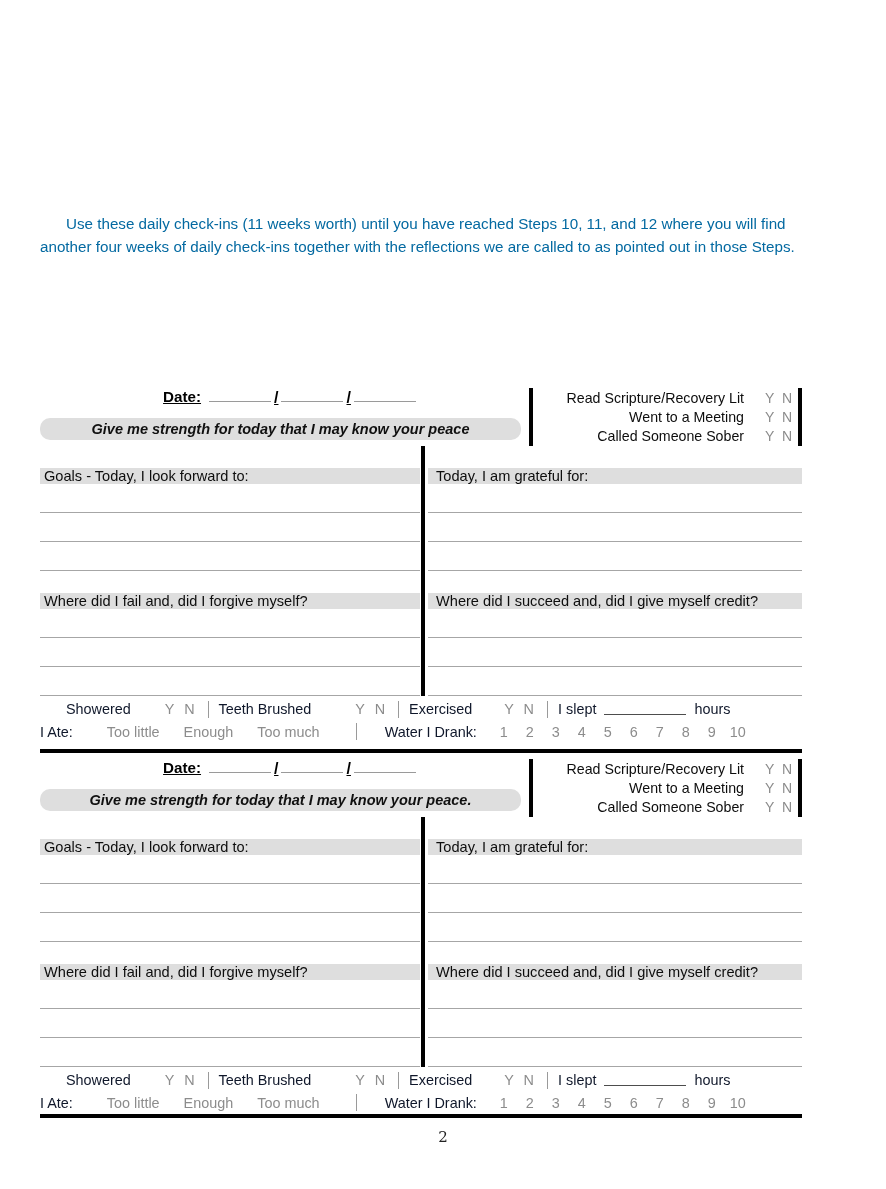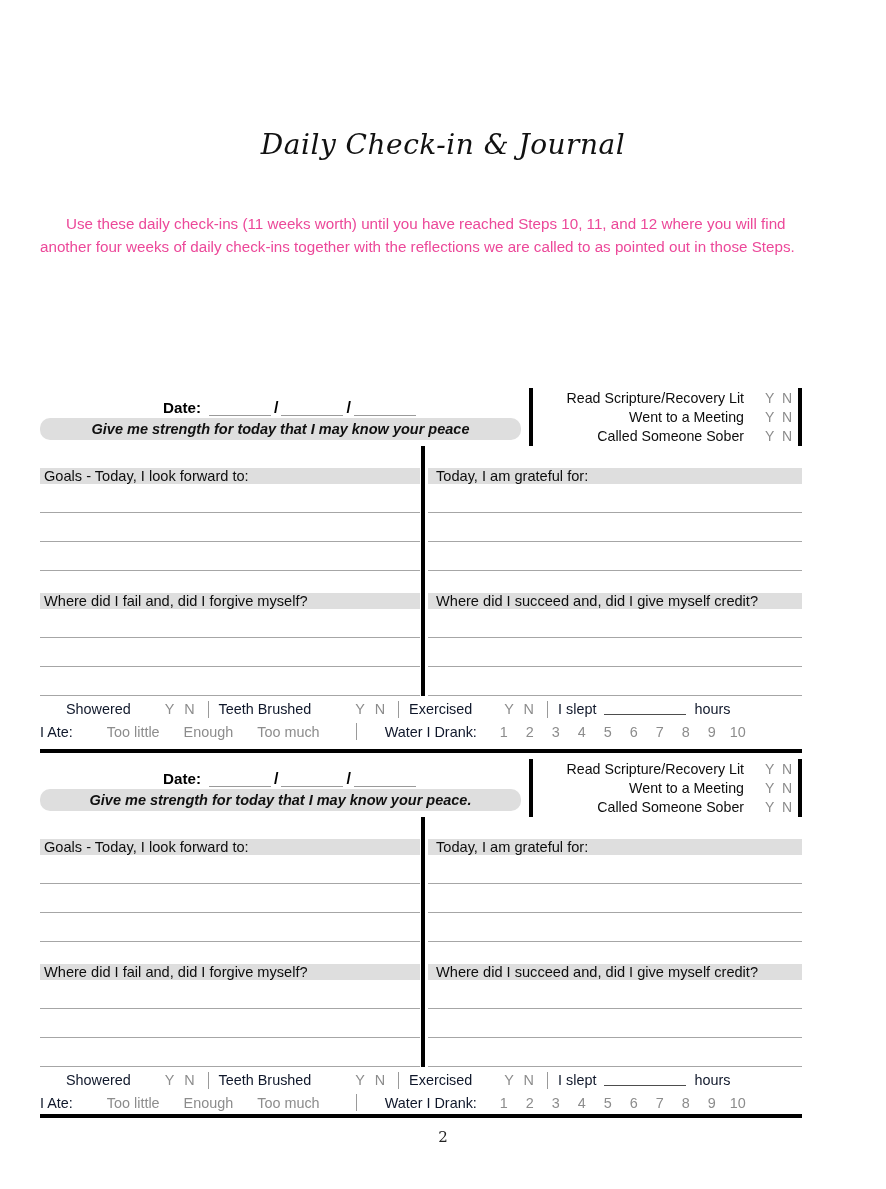--- a/index.html
+++ b/index.html
@@ -289,7 +289,6 @@
 
 <div class="page">
 
-  <div class="doc-title">Daily Check-in &amp; Journal</div>
 
   <p class="intro">Use these daily check-ins (11 weeks worth) until you have reached Steps 10, 11, and 12 where you will find another four weeks of daily check-ins together with the reflections we are called to as pointed out in those Steps.</p>
 

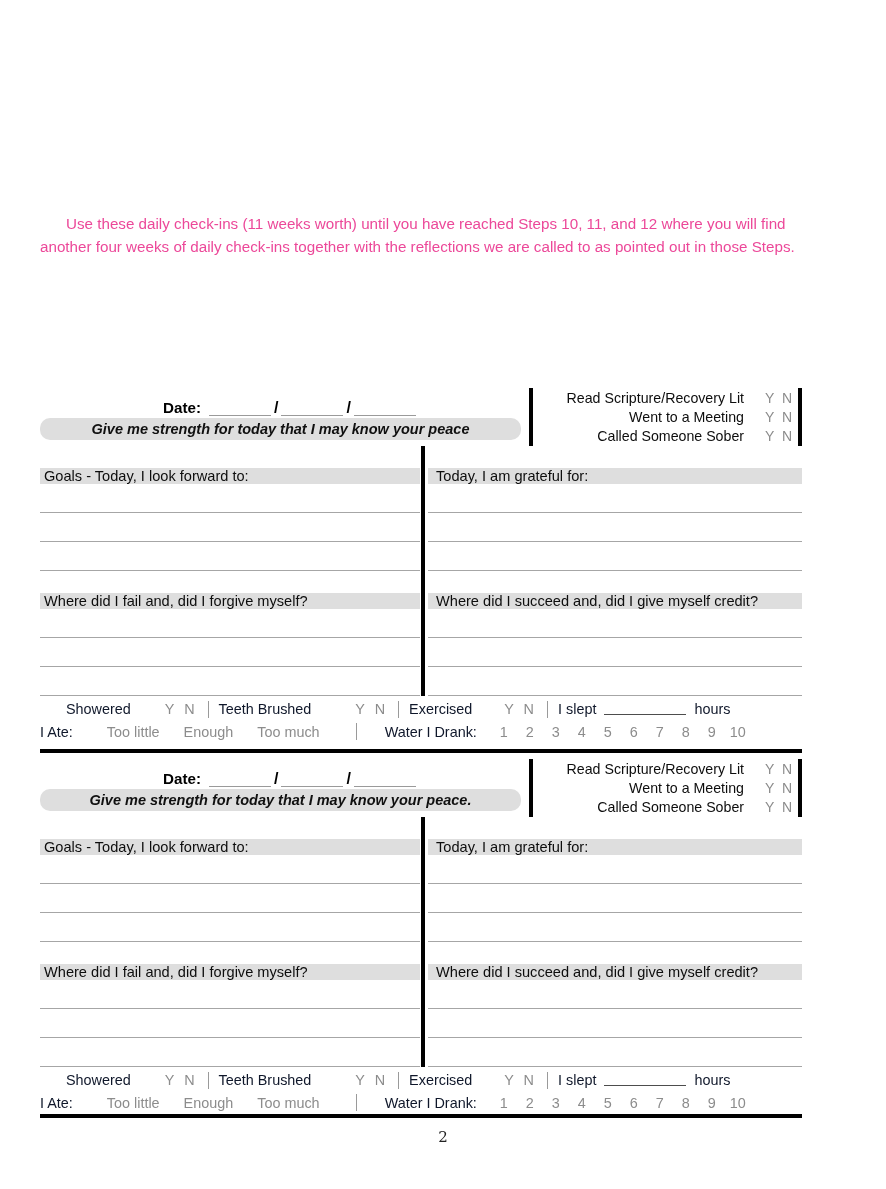--- a/index.html
+++ b/index.html
@@ -47,7 +47,7 @@
     line-height: 22.5px;
     text-indent: 26px;
     text-align: left;
-    color: #ec4899;
+    color: #0369a1;
   }
 
   

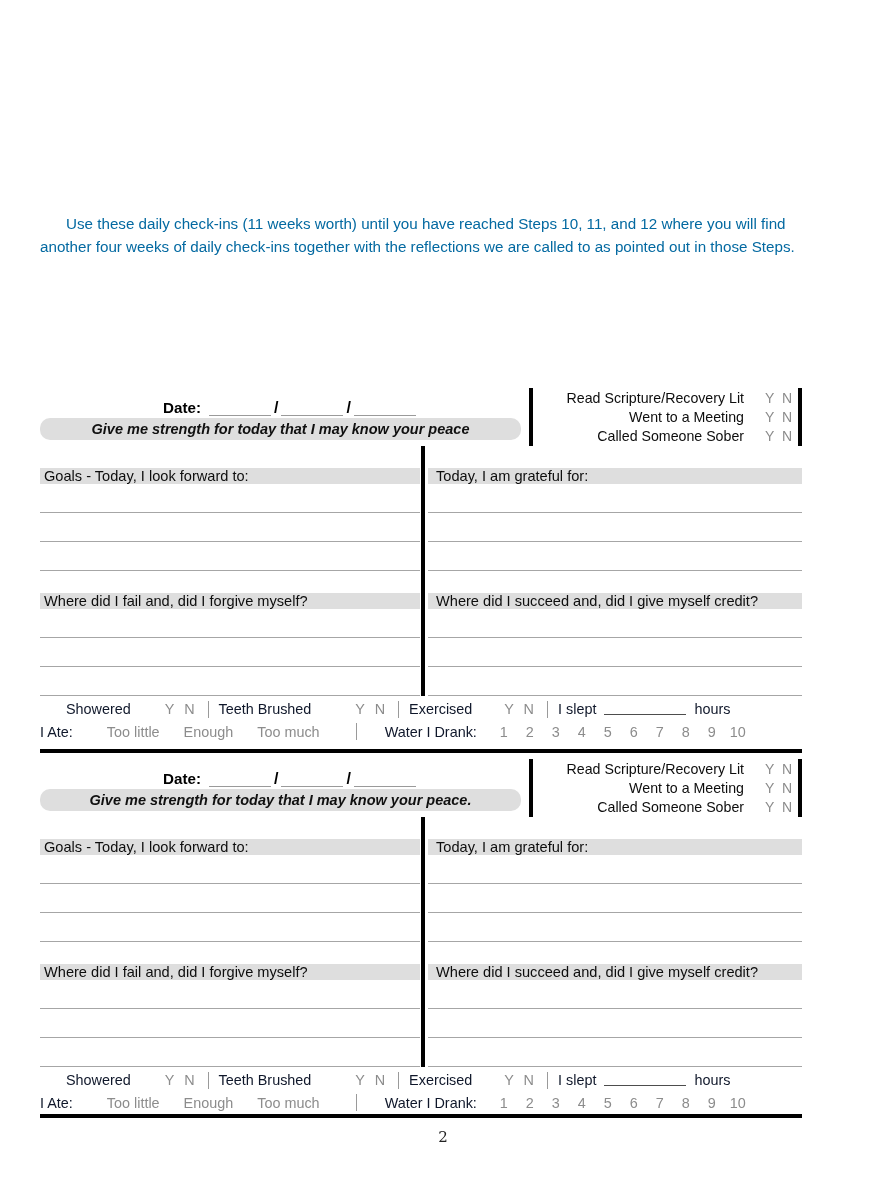--- a/index.html
+++ b/index.html
@@ -84,10 +84,11 @@
   .date-line {
     height: 28px;
     display: flex;
-    align-items: flex-end;
+    align-items: flex-start;
     justify-content: center;
     padding-left: 18px;
     box-sizing: border-box;
+    text-decoration: underline;
   }
   .date-label {
     font-weight: bold;

